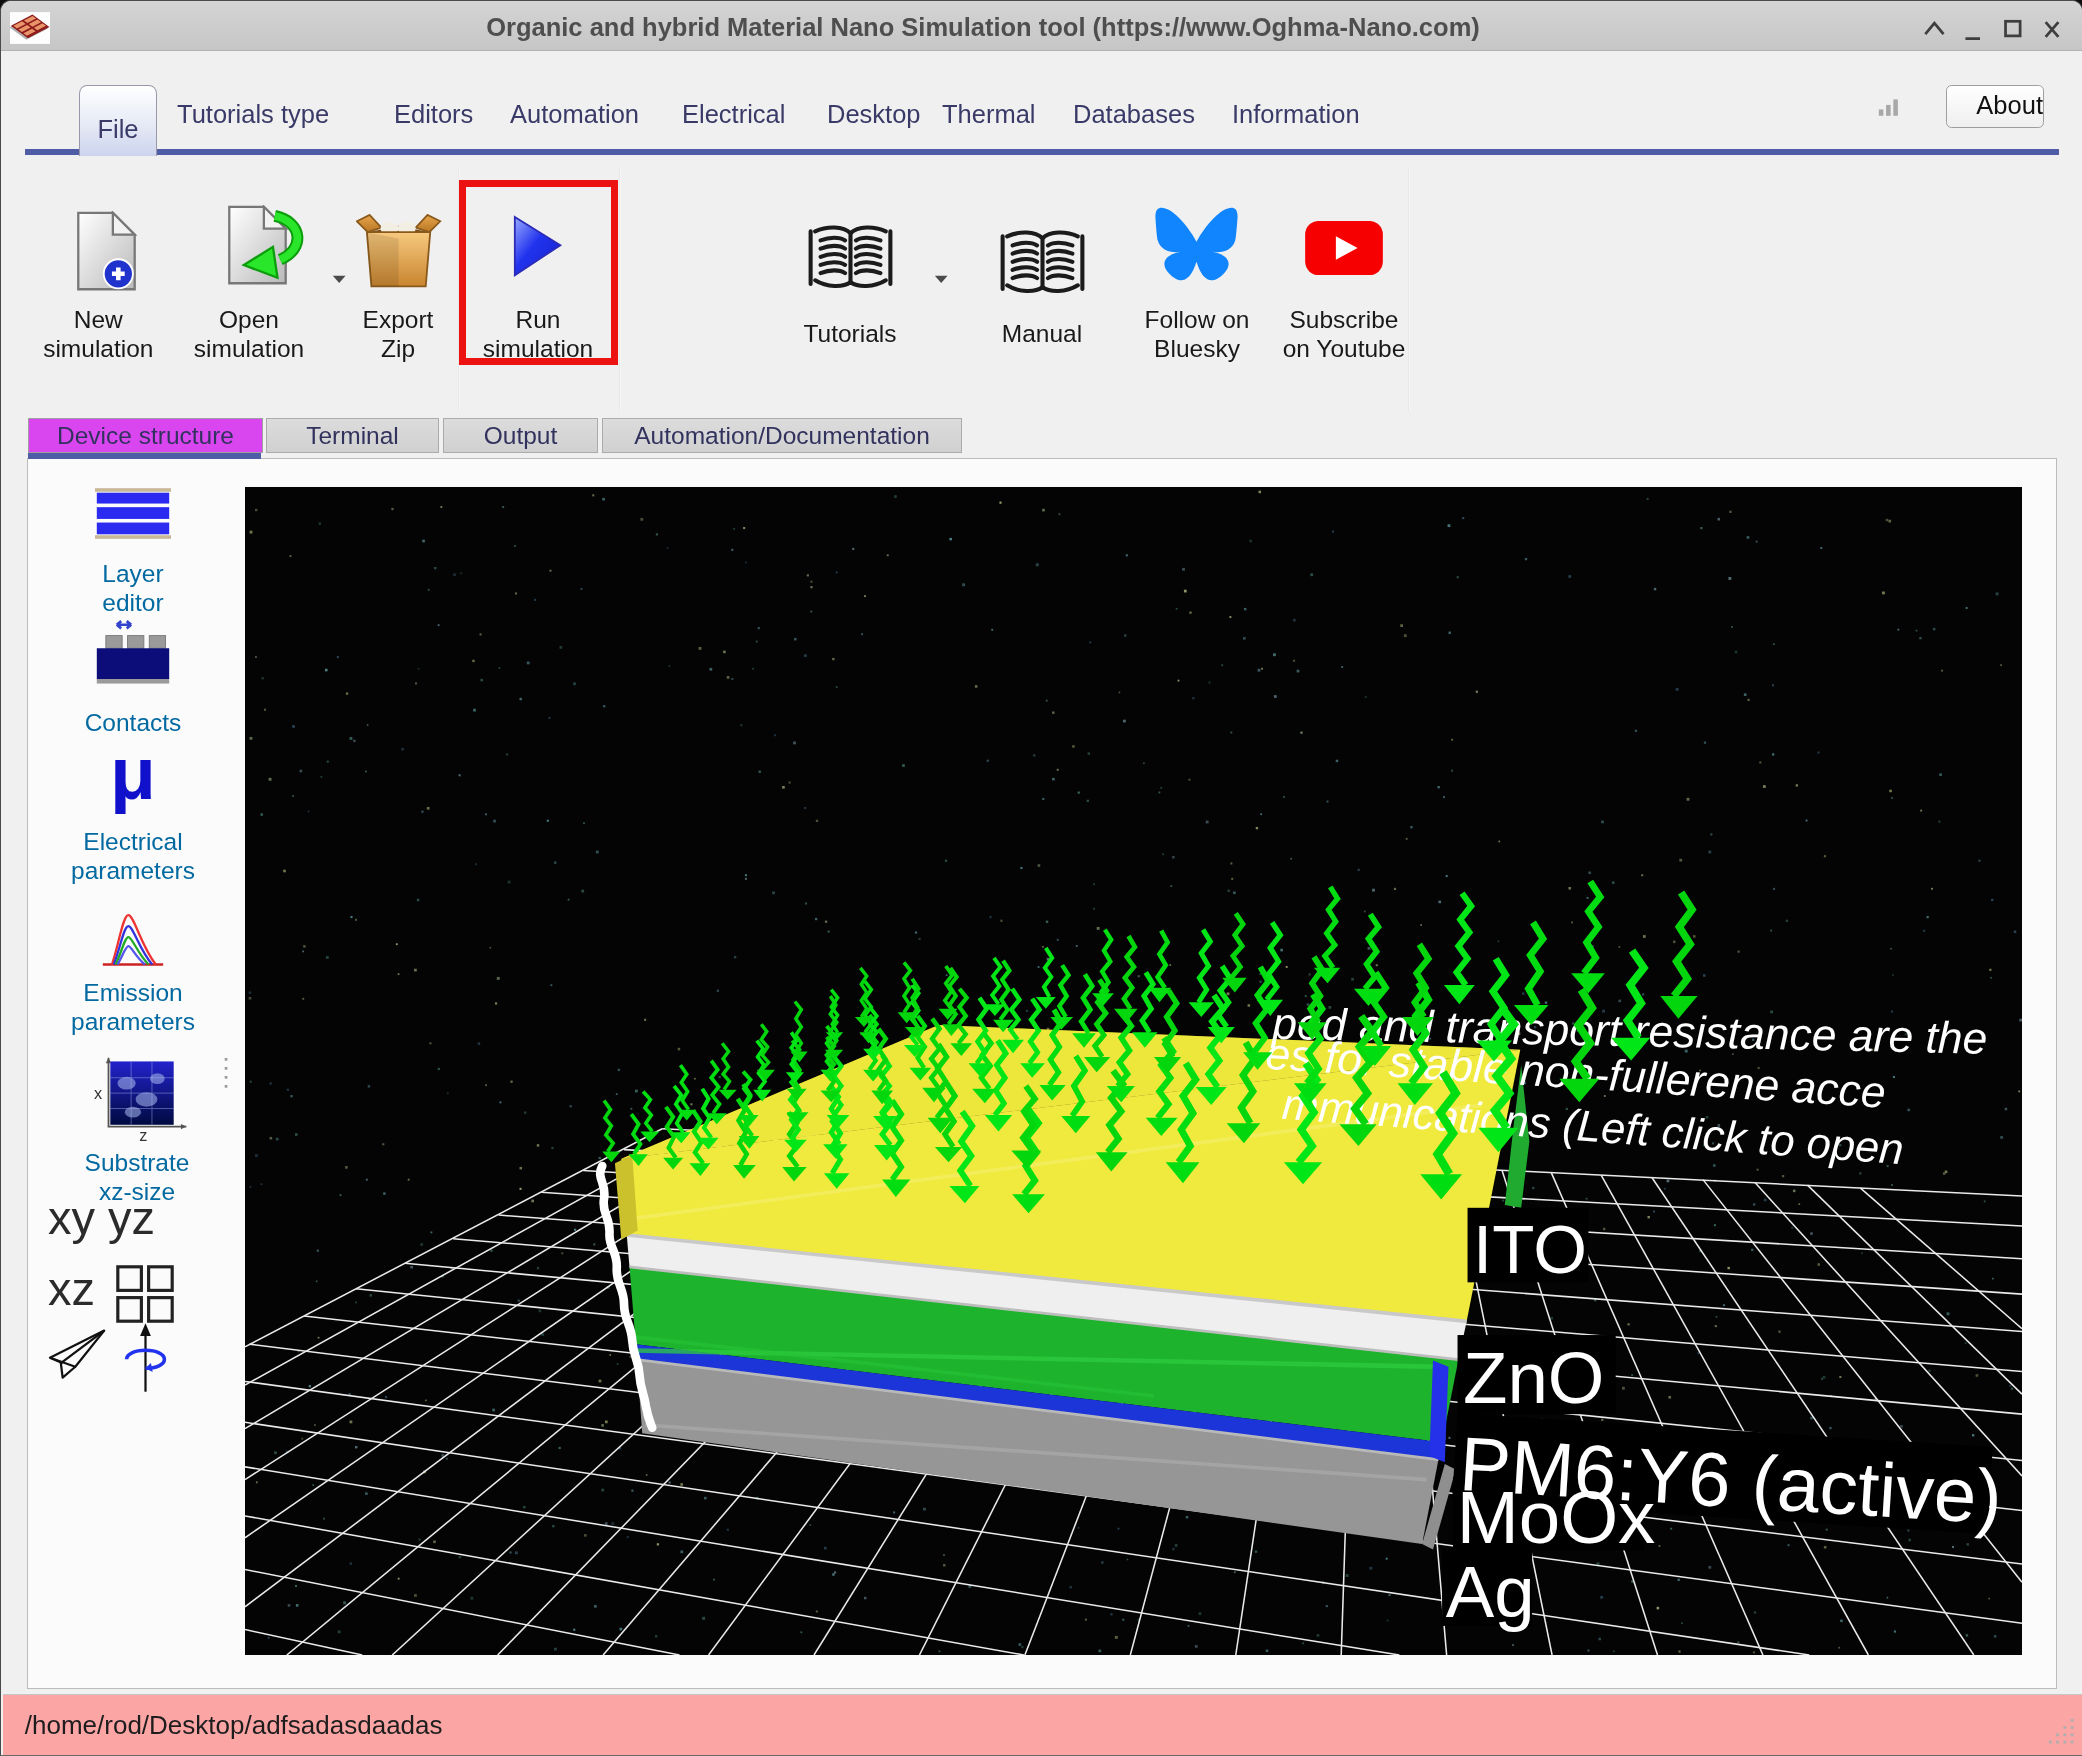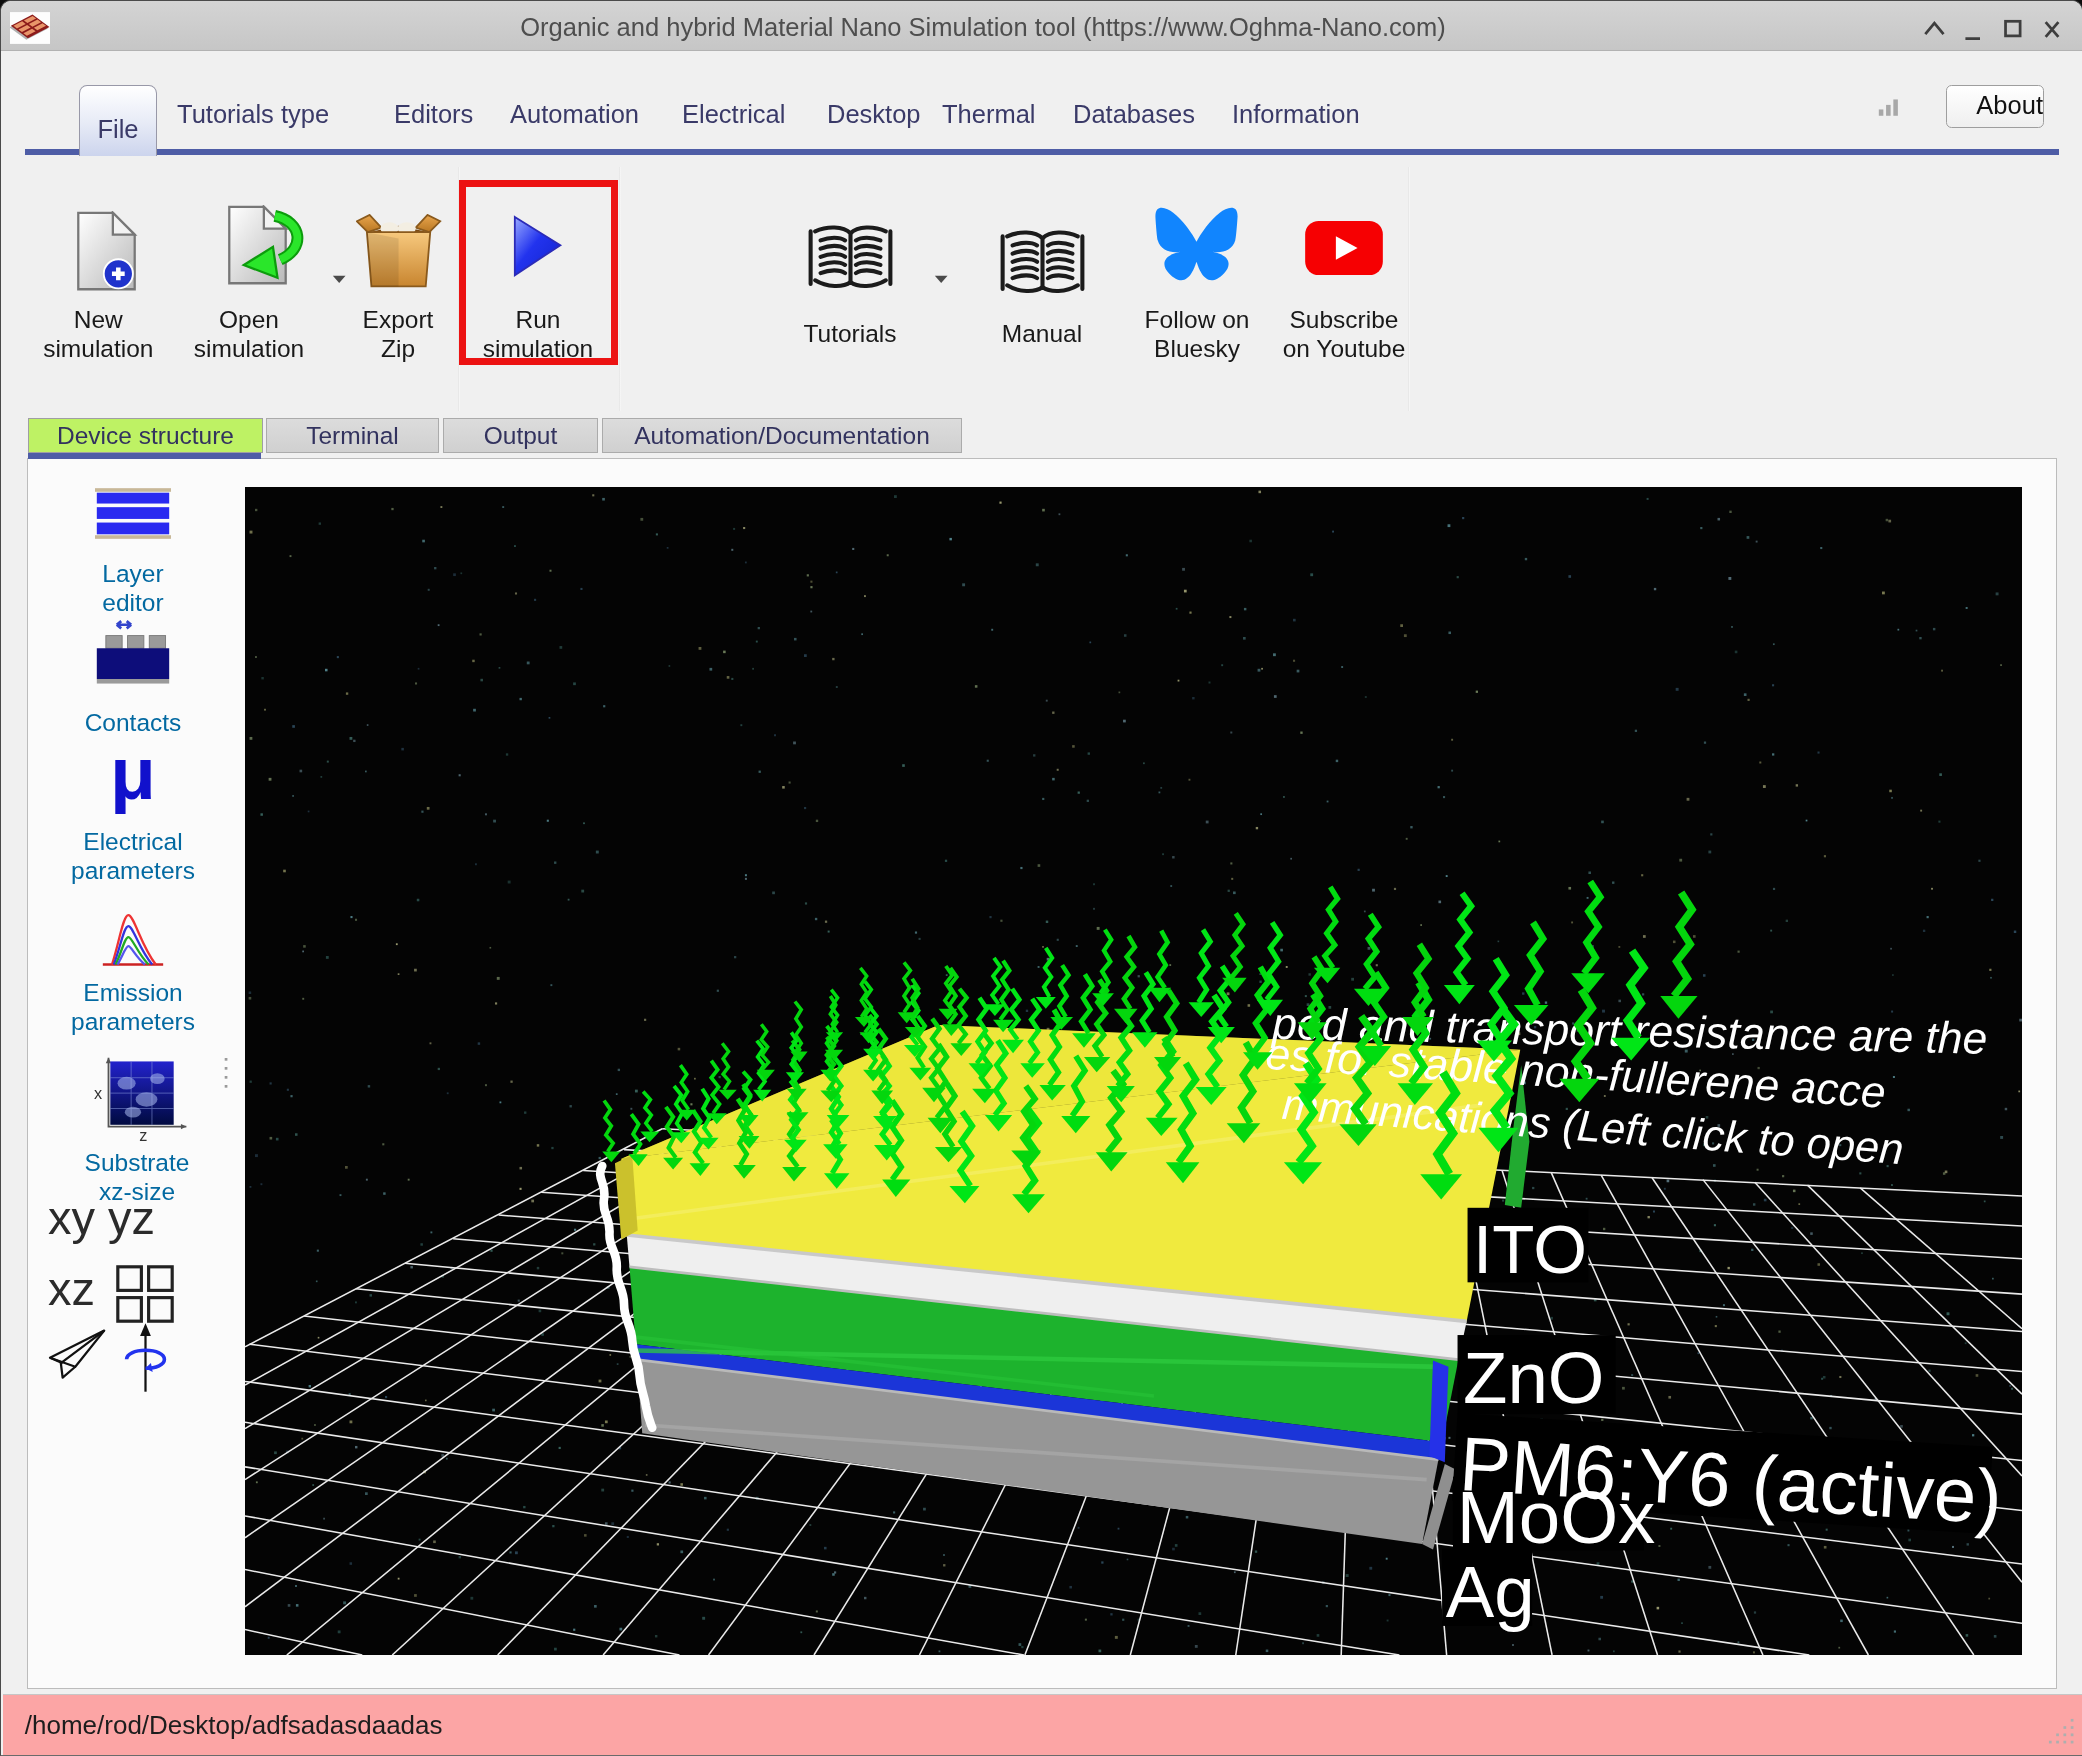--- a/index.html
+++ b/index.html
@@ -5,7 +5,7 @@
 #win{position:absolute;left:0;top:0;width:2083px;height:1756px;background:#f0f0f0;
  border:1.8px solid #4a4a4a;border-bottom:1.8px solid #6a6a6a;border-radius:11px 11px 0 0;overflow:hidden}
 #titlebar{position:absolute;left:0;top:0;width:100%;height:50px;background:linear-gradient(#d4d4d4,#c6c6c6);border-bottom:0.9px solid #b2b2b2}
-#titletext{position:absolute;left:0;top:11.8px;width:1964px;text-align:center;font-size:25.5px;font-weight:normal;color:#4e4e4e}
+#titletext{position:absolute;left:0;top:11.8px;width:1964px;text-align:center;font-size:25.5px;font-weight:bold;color:#4e4e4e}
 .mlabel{position:absolute;top:99px;font-size:25.5px;color:#3a3a68}
 #filetab{position:absolute;left:78px;top:84px;width:78px;height:71px;background:linear-gradient(#ffffff,#e6eaf6 55%,#ccd4ed);border:1.8px solid #9898a8;border-bottom:none;border-radius:8.2px 8.2px 0 0;
  text-align:center;font-size:25.5px;color:#3a3a68;line-height:87px}

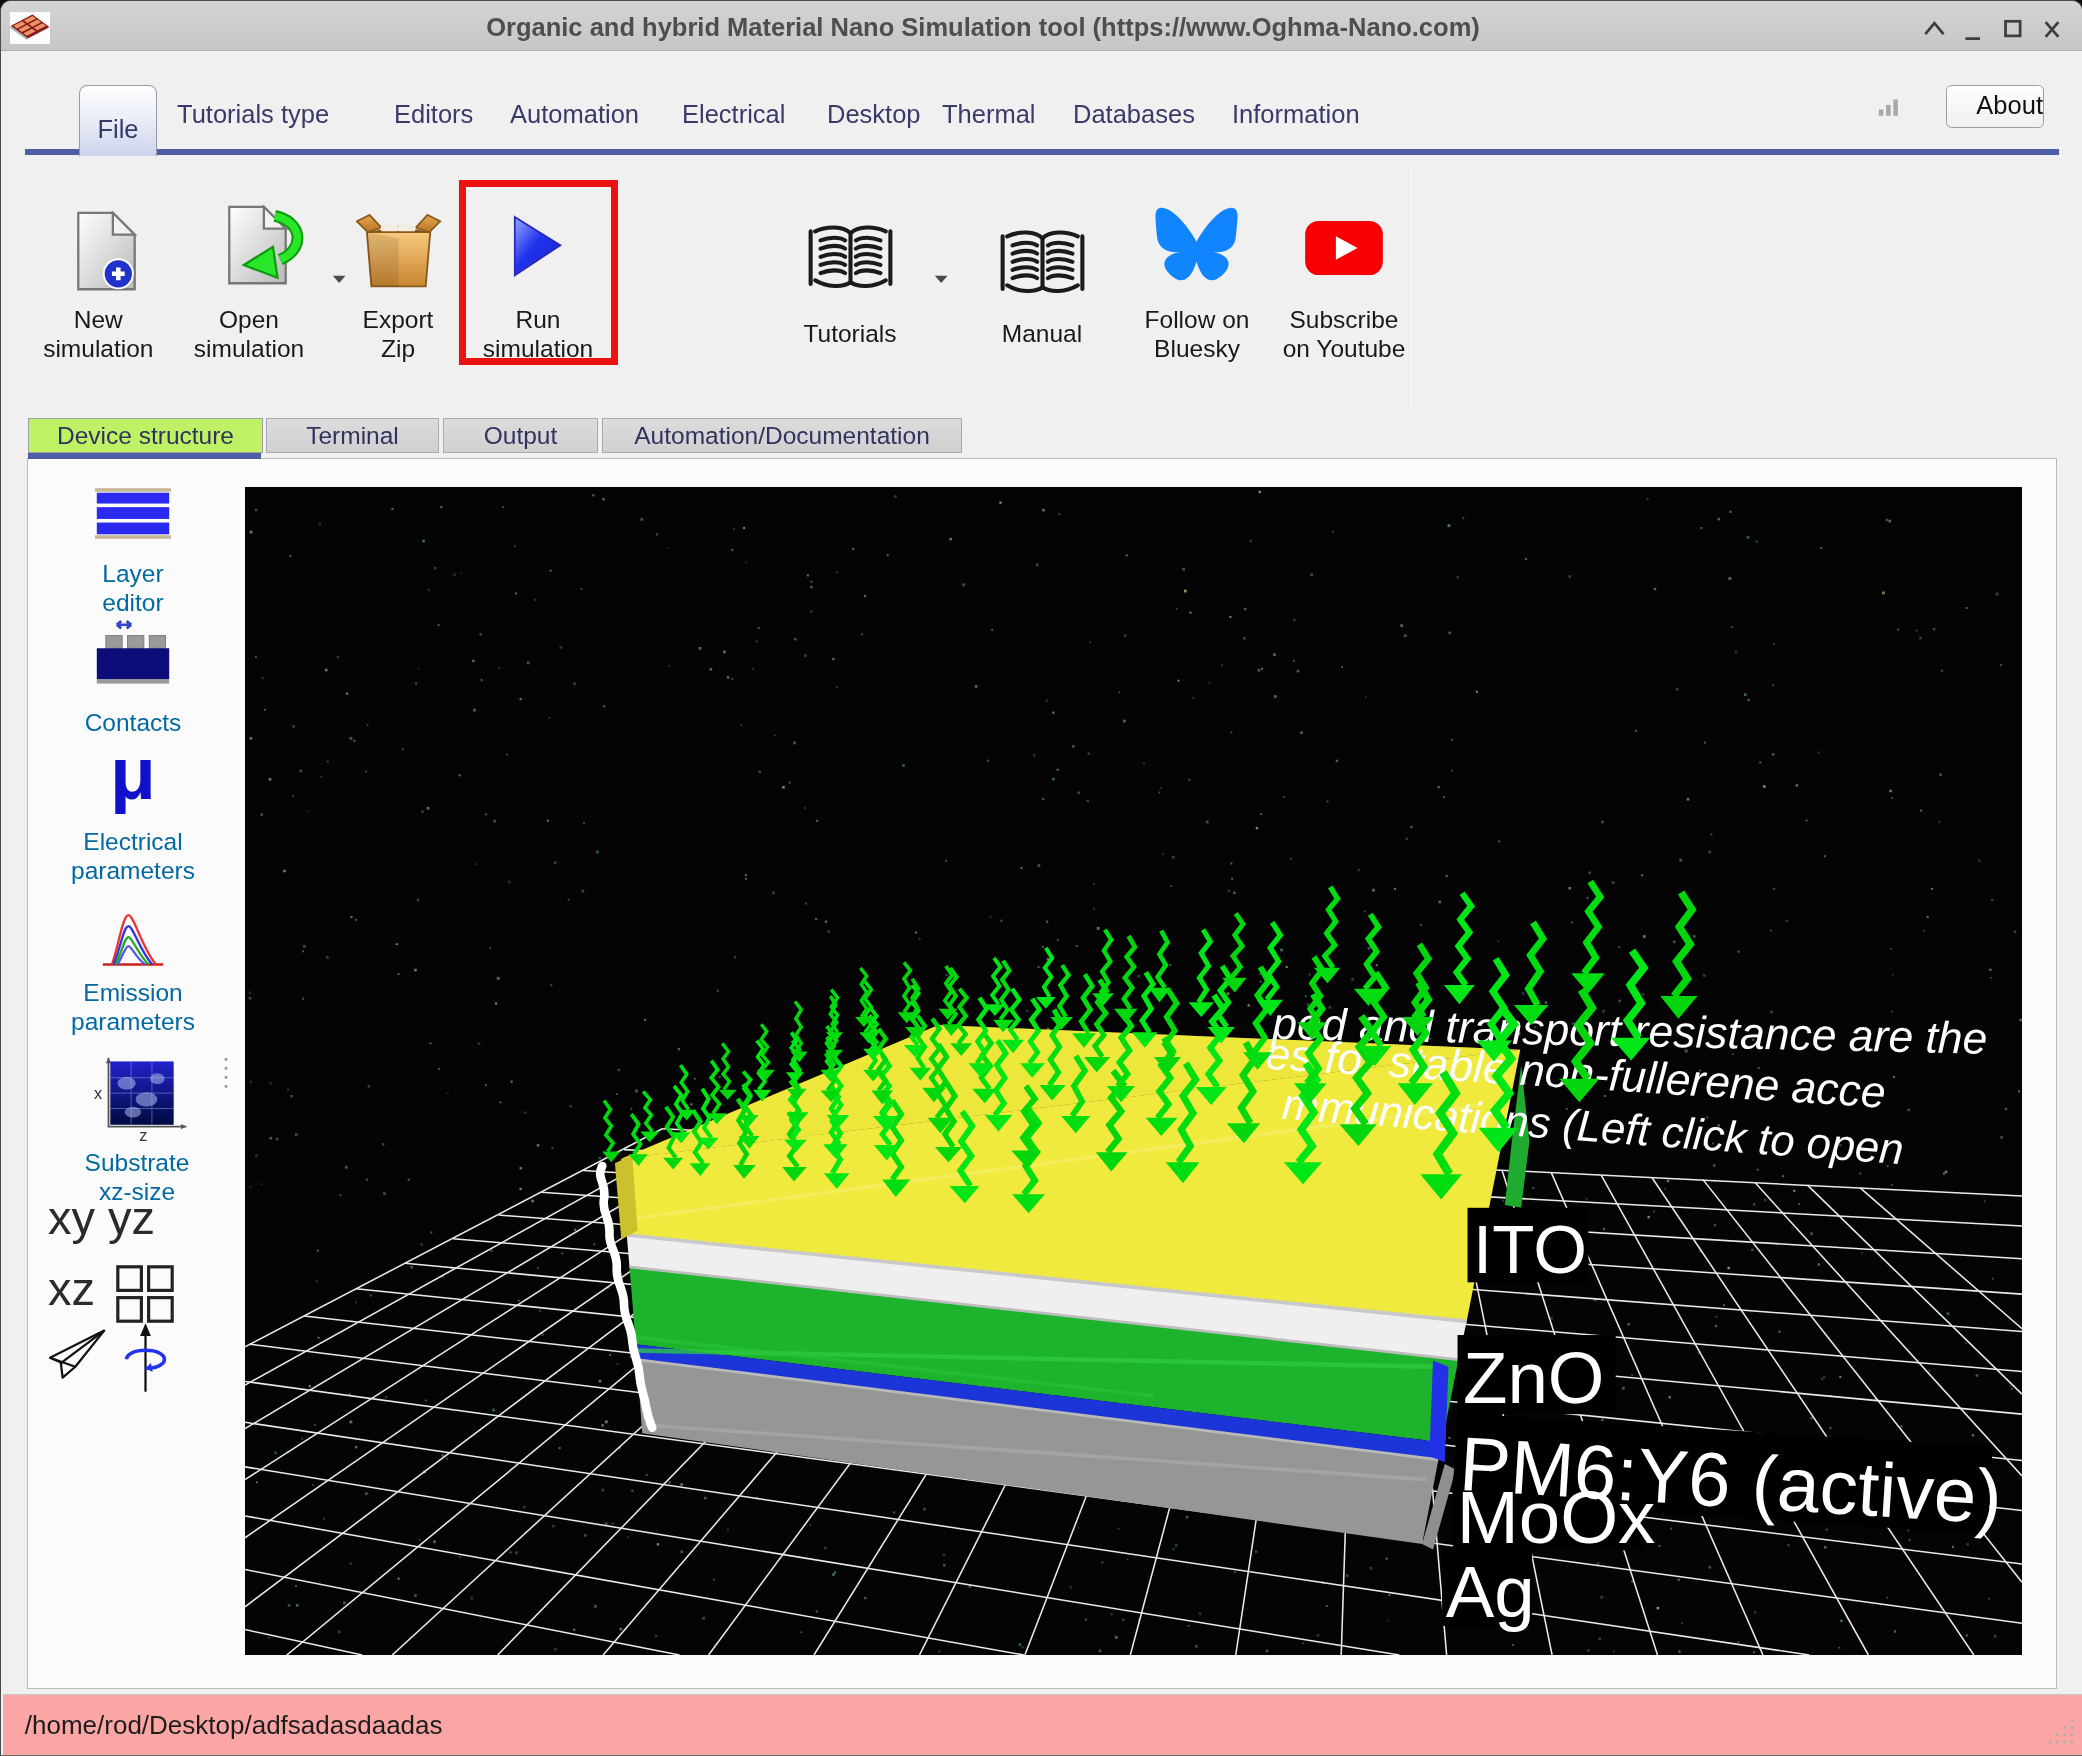--- a/index.html
+++ b/index.html
@@ -15,7 +15,7 @@
 .tsep{position:absolute;width:1.8px;background:linear-gradient(90deg,#e2e2e2,#fbfbfb);top:166px;height:244px}
 #redbox{position:absolute;left:458px;top:179px;width:159px;height:185px;border:7.3px solid #ec1212}
 .tab2{position:absolute;top:417px;height:35px;border:0.9px solid #ababab;background:linear-gradient(#dcdcdc,#d0d0d0);color:#32325e;font-size:24.5px;text-align:center}
-#tab2sel{background:#bef264;border-color:#9f9fa3}
+#tab2sel{background:#d946ef;border-color:#9f9fa3}
 #tab2line{position:absolute;left:27px;top:452px;width:233px;height:5.5px;background:#4e5da6}
 #panel{position:absolute;left:25.5px;top:457px;width:2030px;height:1231px;background:#fbfbfb;border:0.9px solid #bcbcbc}
 .sbl{position:absolute;text-align:center;font-size:24.5px;color:#0369a1;line-height:29px;width:218px}

